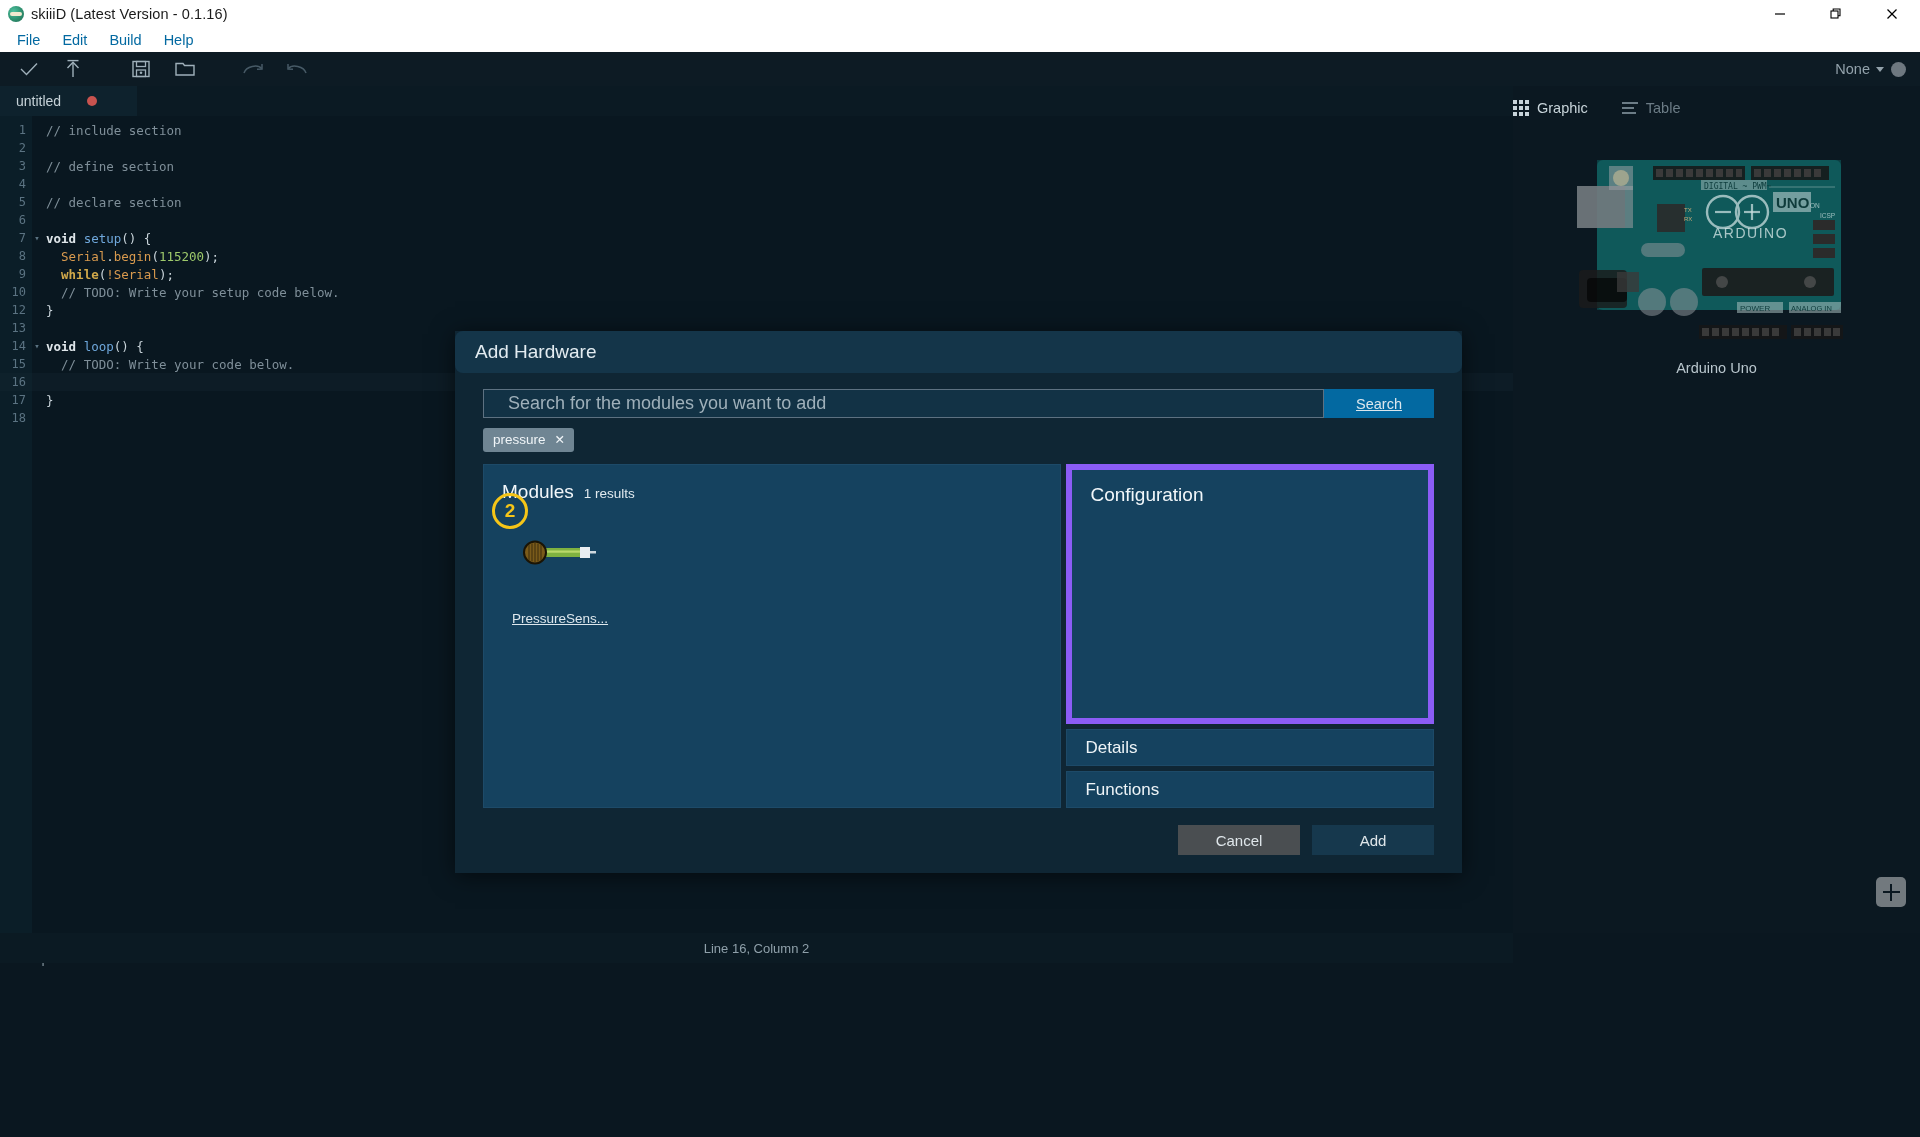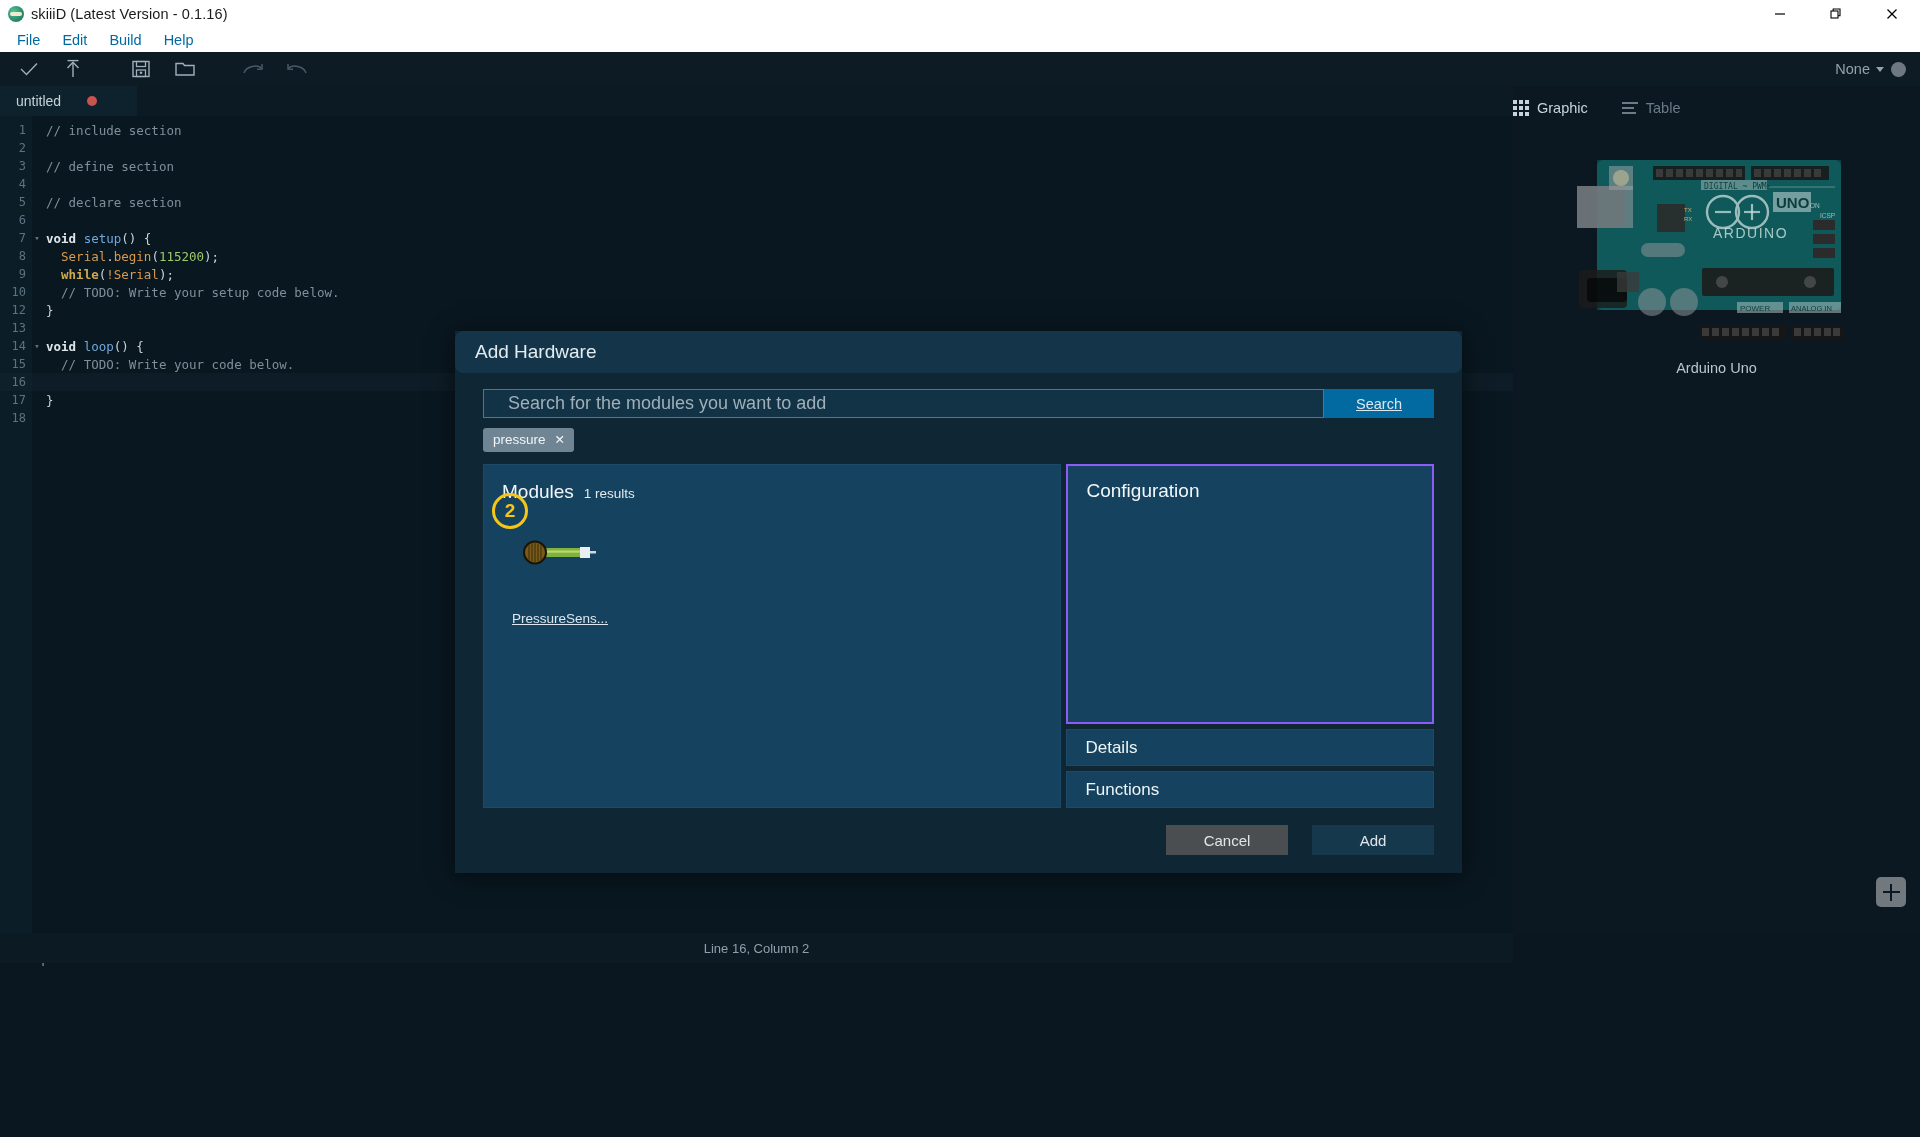--- a/index.html
+++ b/index.html
@@ -188,7 +188,7 @@
   }
 
   .right-panels { width: 372px; display: flex; flex-direction: column; gap: 5px; }
-  .config-panel { flex: 1; background: #15425f; border: 2px solid #8b5cf6; padding: 14px 18px; }
+  .config-panel { flex: 1; background: #15425f; border: 6px solid #8b5cf6; padding: 14px 18px; }
   .accordion {
     height: 37px; background: #15425f; border: 1px solid #1d4a68;
     display: flex; align-items: center; padding-left: 18px;

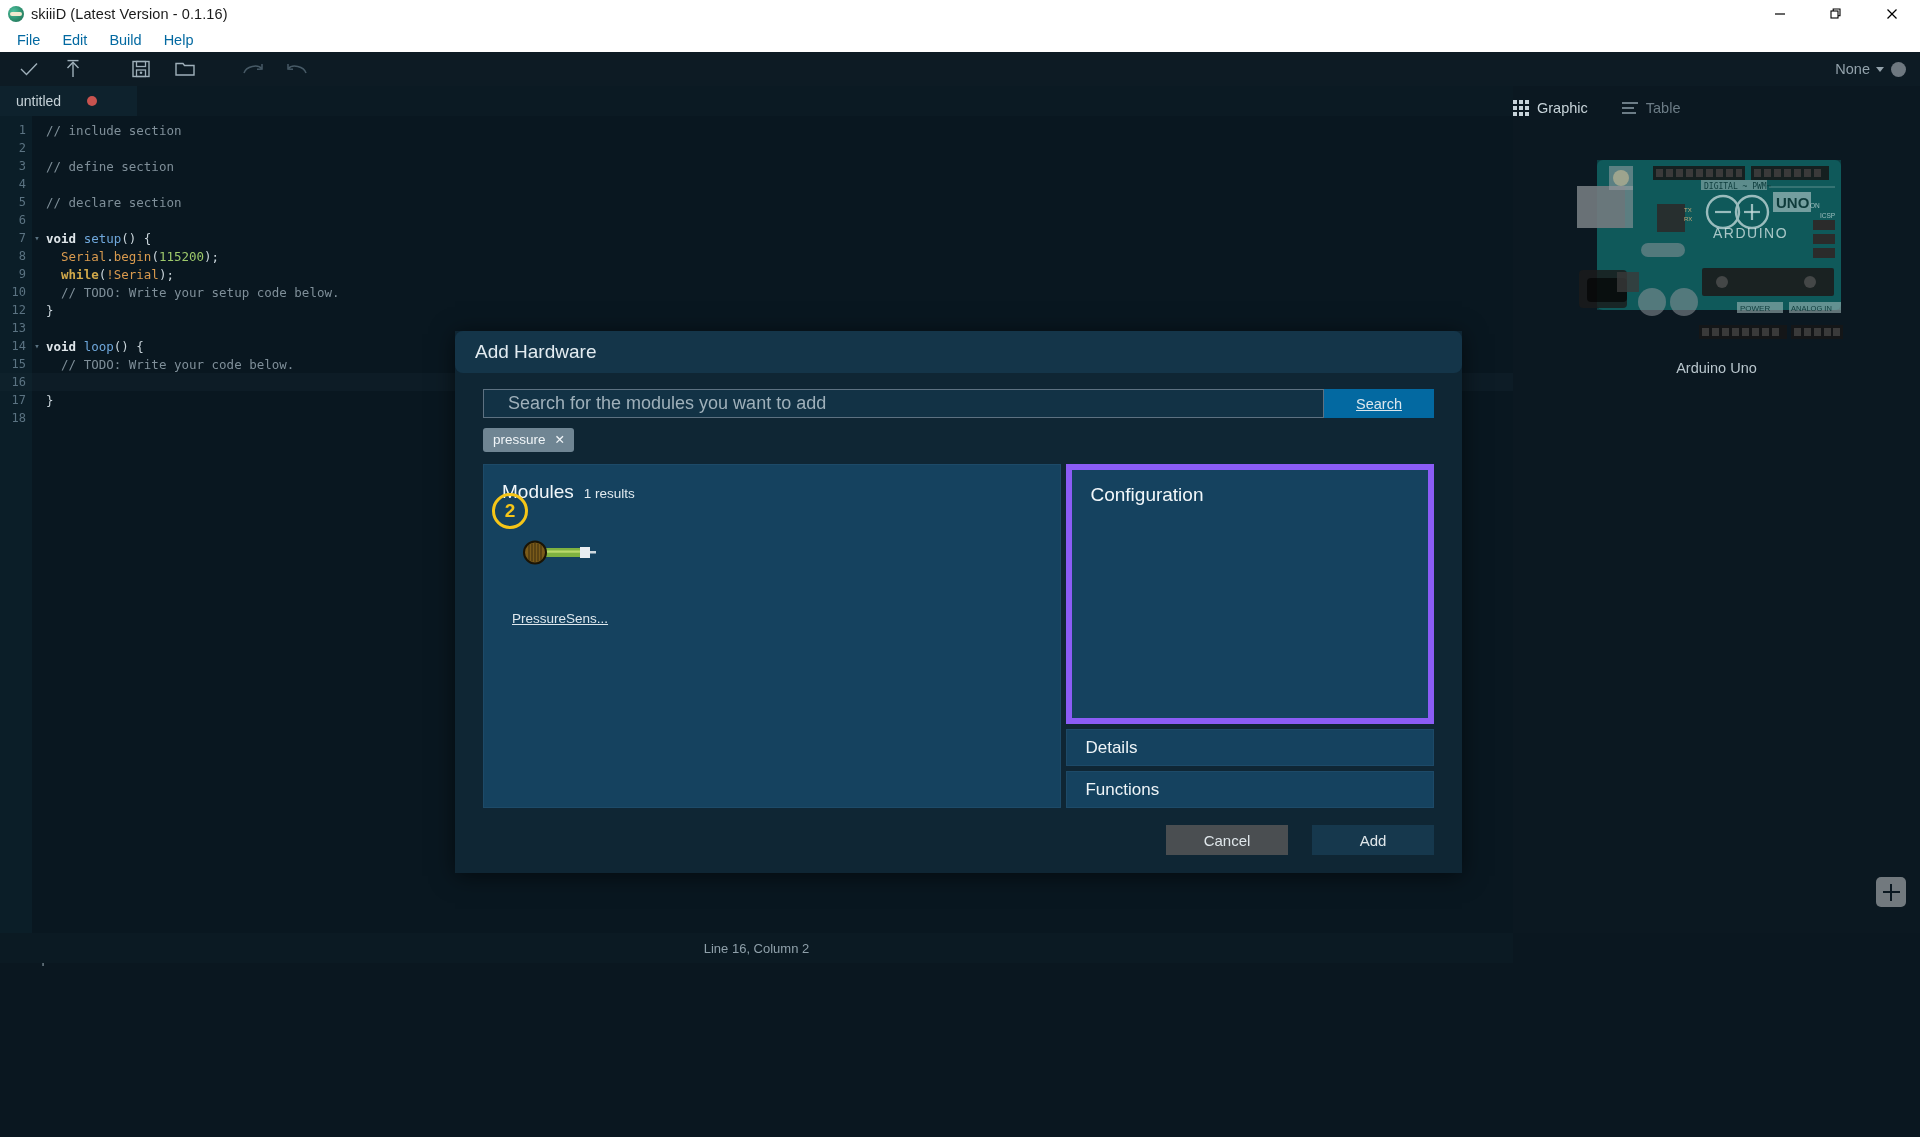--- a/index.html
+++ b/index.html
@@ -199,7 +199,6 @@
     width: 122px; height: 30px; font-size: 15px; border: none;
     display: flex; align-items: center; justify-content: center;
     font-family: "Liberation Sans", sans-serif;
-    margin-left: 12px;
   }
   .btn-cancel { background: #4a4e51; color: #dfe6ea; }
   .btn-add { background: #16384d; color: #dfe6ea; }

